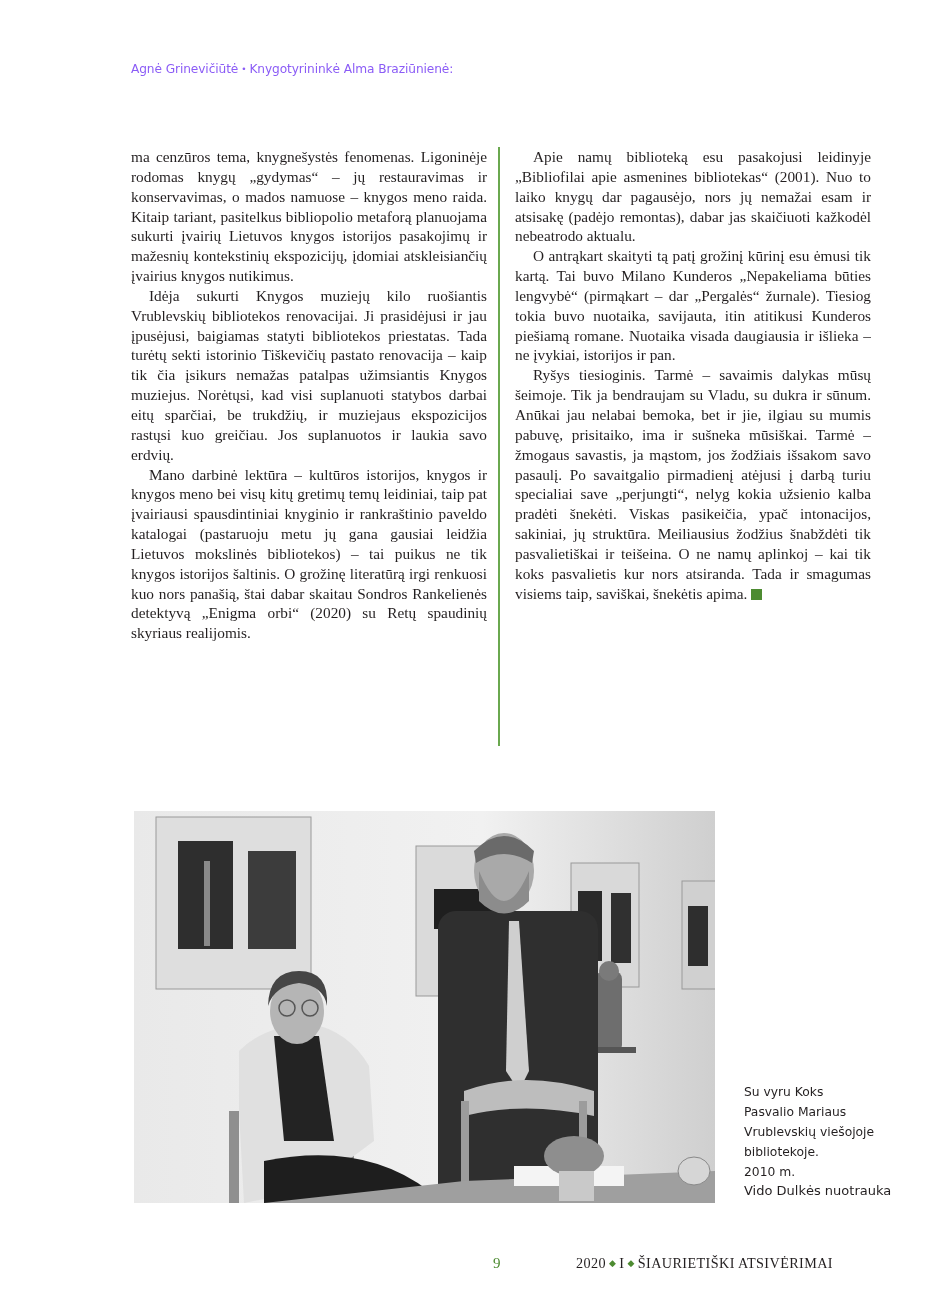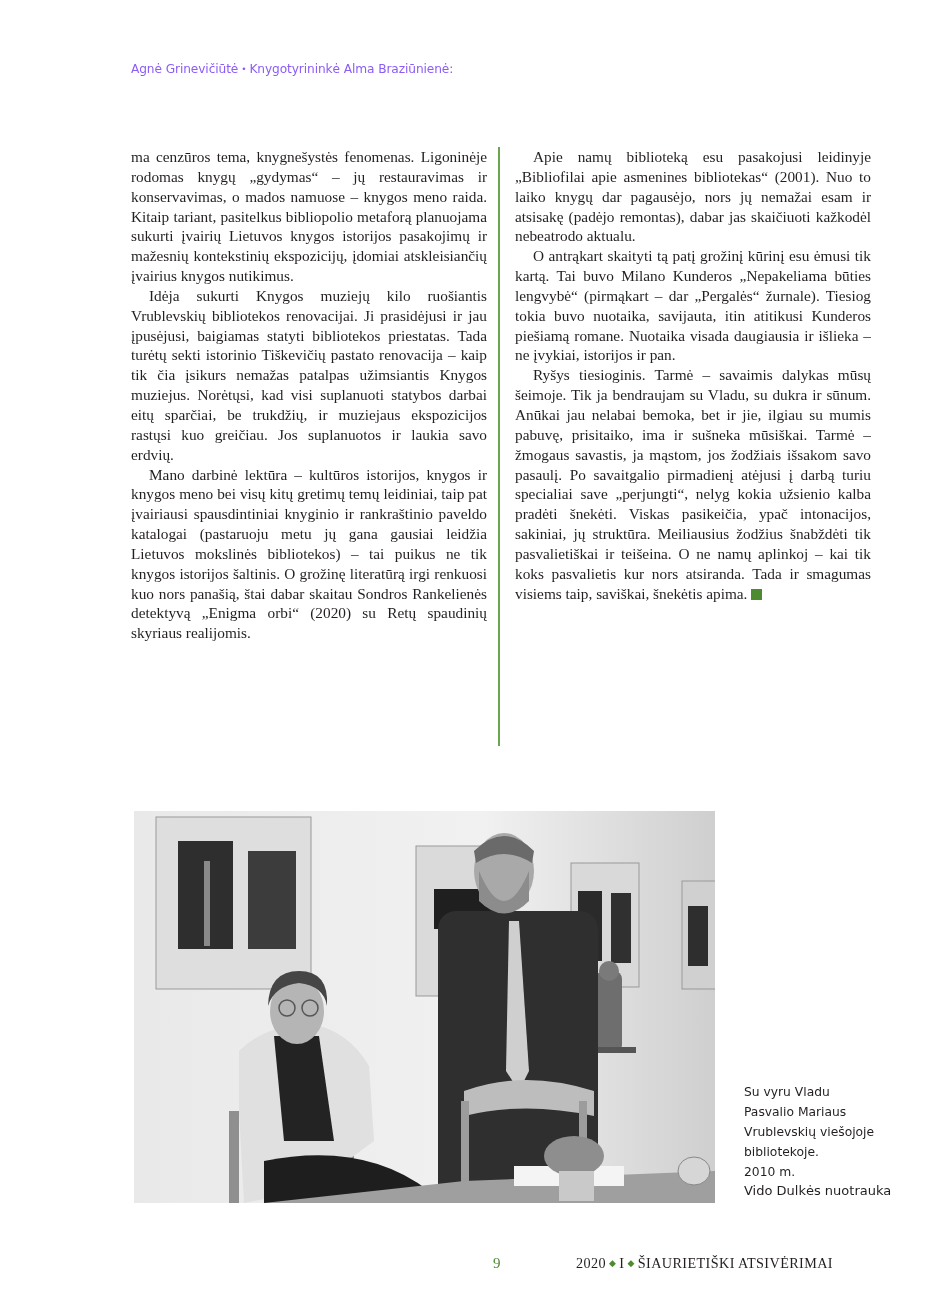--- a/index.html
+++ b/index.html
@@ -118,7 +118,7 @@
 </div>
 
 <div class="caption">
-  <div>Su vyru Vladu</div>
+  <div>Su vyru Koks</div>
   <div>Pasvalio Mariaus</div>
   <div>Vrublevskių viešojoje</div>
   <div>bibliotekoje.</div>

